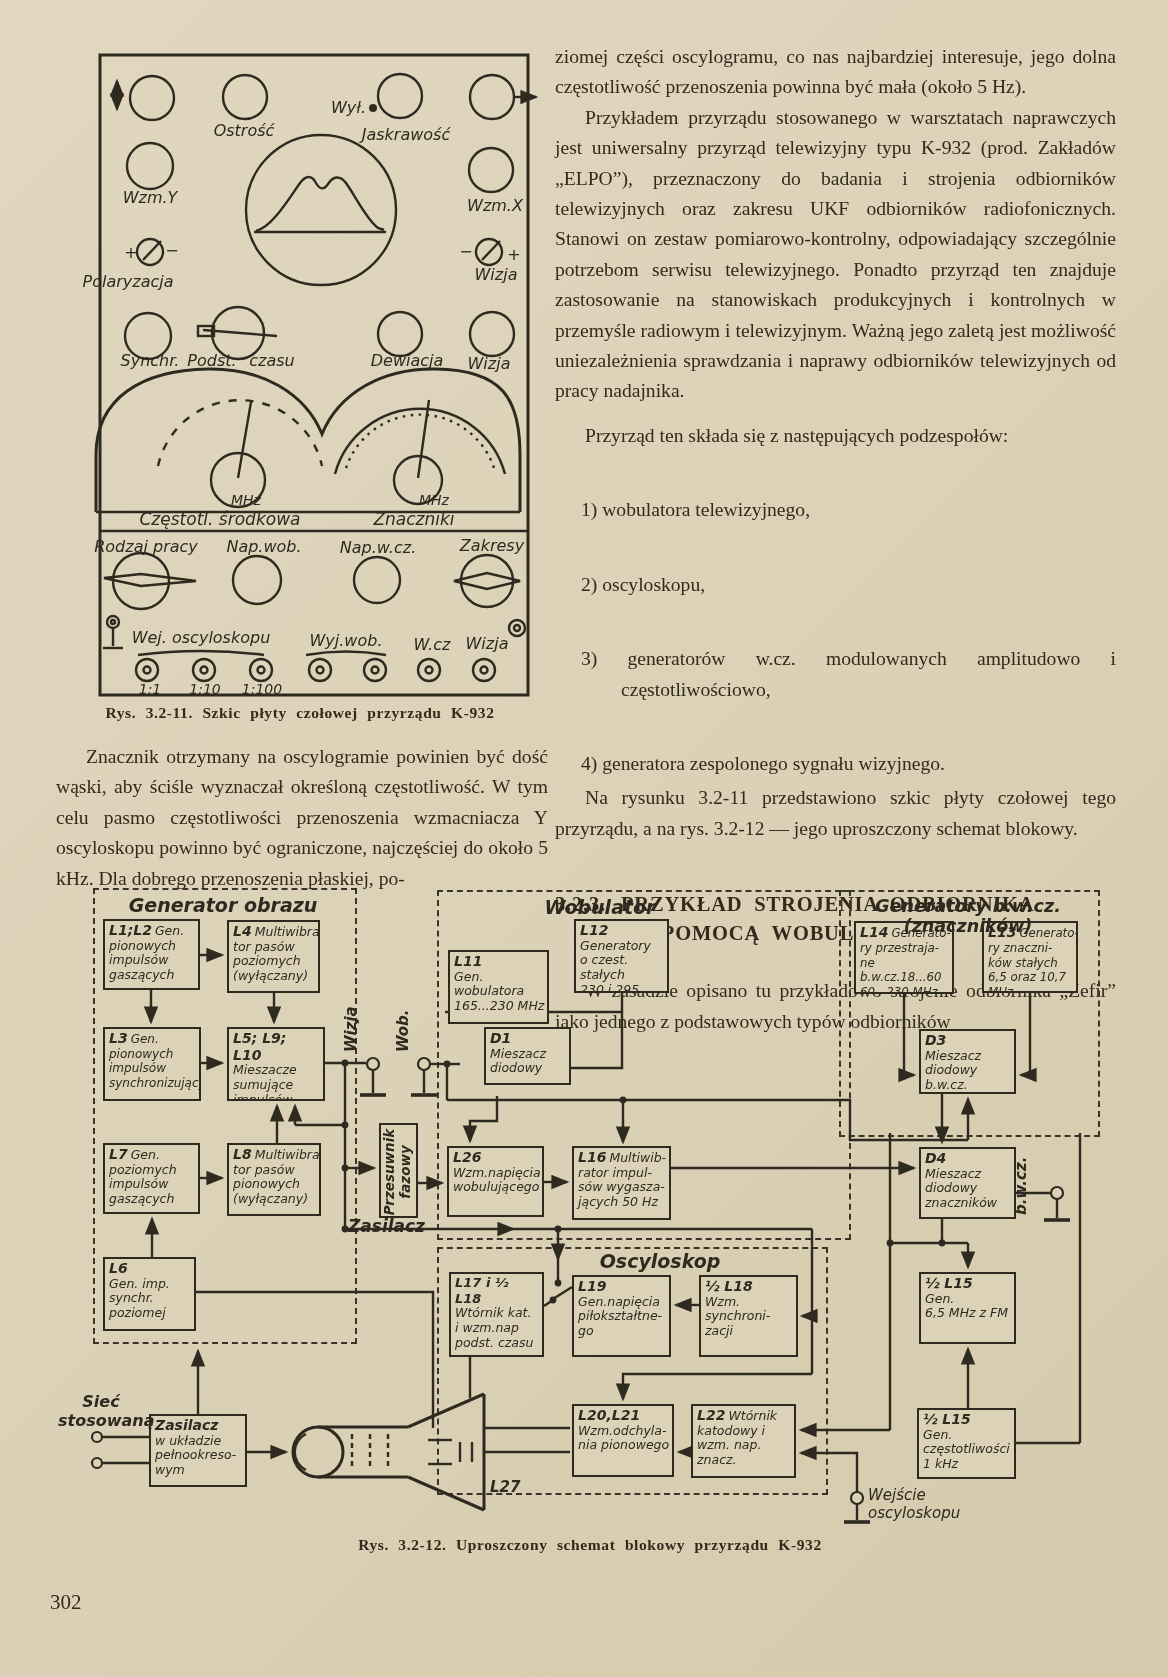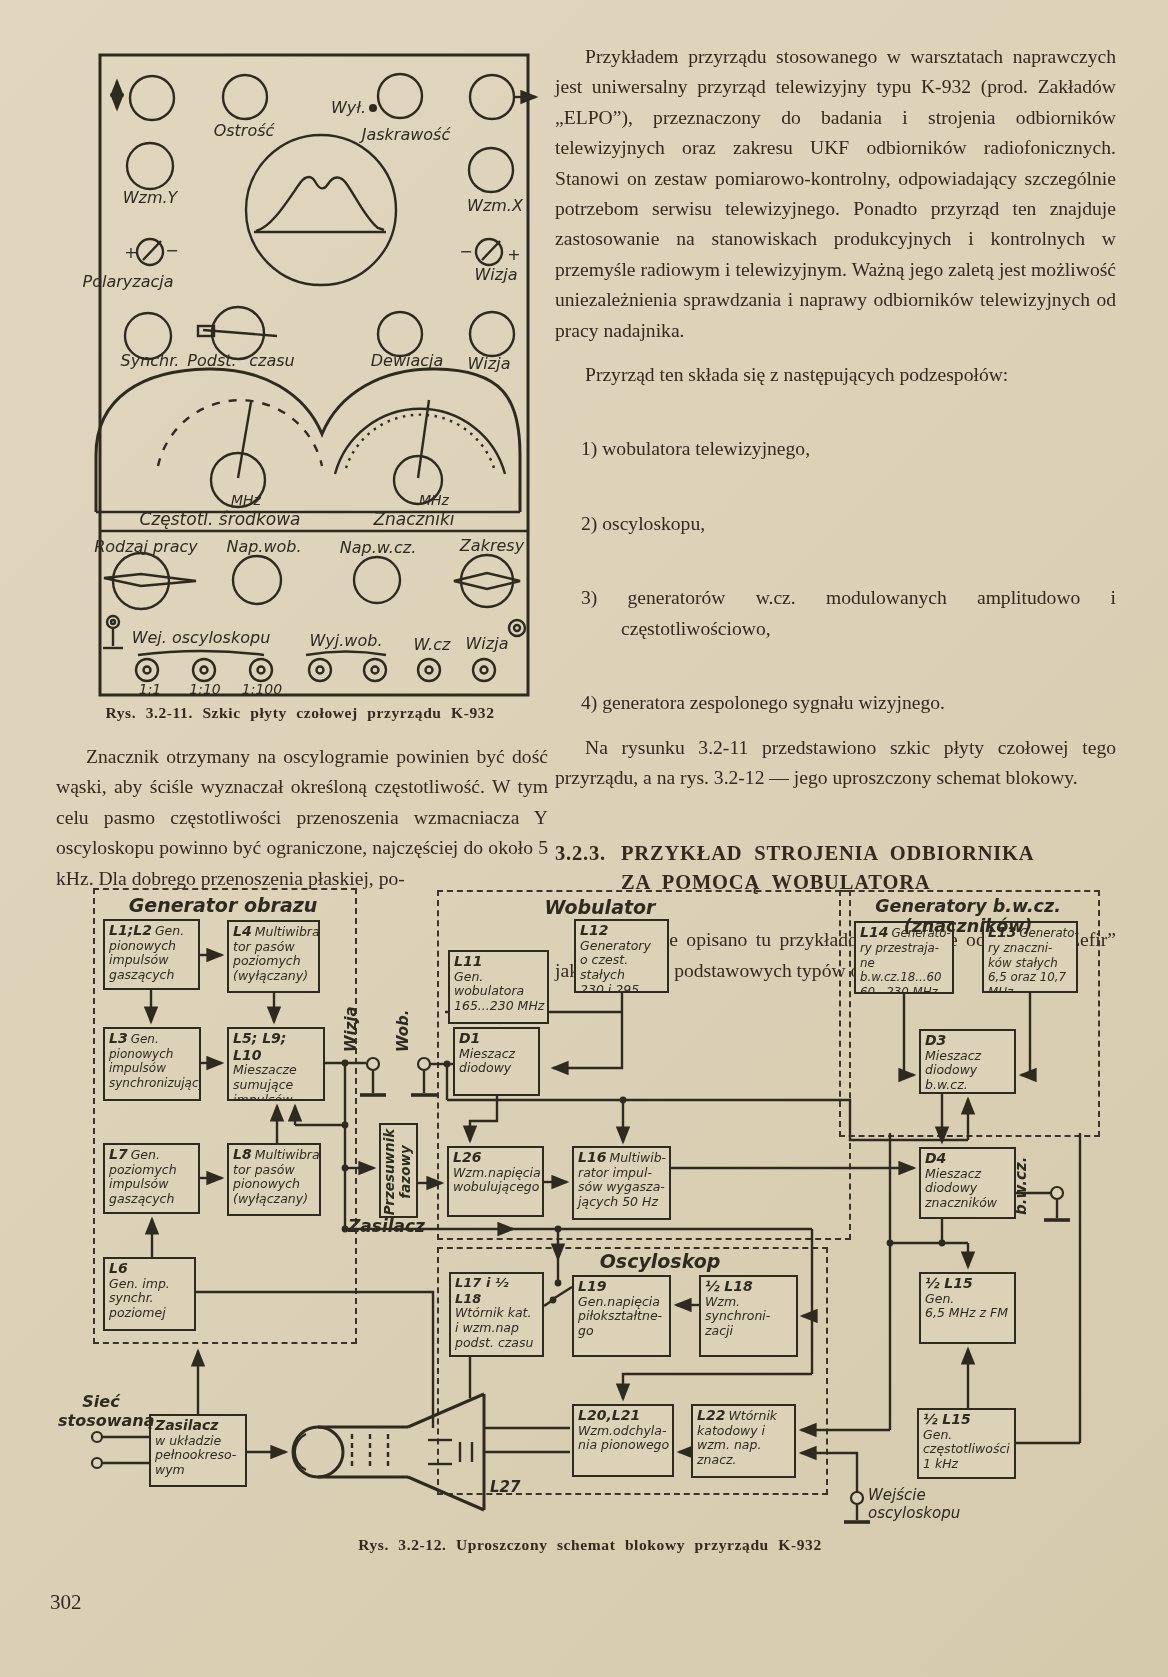--- a/index.html
+++ b/index.html
@@ -200,6 +200,7 @@
   <p class="para leftpara">Znacznik otrzymany na oscylogramie powinien być dość wąski, aby ściśle wyznaczał określoną częstotliwość. W tym celu pasmo częstotliwości przenoszenia wzmacniacza Y oscyloskopu powinno być ograniczone, najczęściej do około 5 kHz. Dla dobrego przenoszenia płaskiej, po-</p>
 
   <div class="rightcol">
+    <p class="para noind">ziomej części oscylogramu, co nas najbardziej interesuje, jego dolna częstotliwość przenoszenia powinna być mała (około 5 Hz).</p>
     <p class="para">Przykładem przyrządu stosowanego w warsztatach naprawczych jest uniwersalny przyrząd telewizyjny typu K-932 (prod. Zakładów „ELPO”), przeznaczony do badania i strojenia odbiorników telewizyjnych oraz zakresu UKF odbiorników radiofonicznych. Stanowi on zestaw pomiarowo-kontrolny, odpowiadający szczególnie potrzebom serwisu telewizyjnego. Ponadto przyrząd ten znajduje zastosowanie na stanowiskach produkcyjnych i kontrolnych w przemyśle radiowym i telewizyjnym. Ważną jego zaletą jest możliwość uniezależnienia sprawdzania i naprawy odbiorników telewizyjnych od pracy nadajnika.</p>
     <p class="para" style="margin-top:14px">Przyrząd ten składa się z następujących podzespołów:</p>
     <div class="li">1)  wobulatora telewizyjnego,</div>

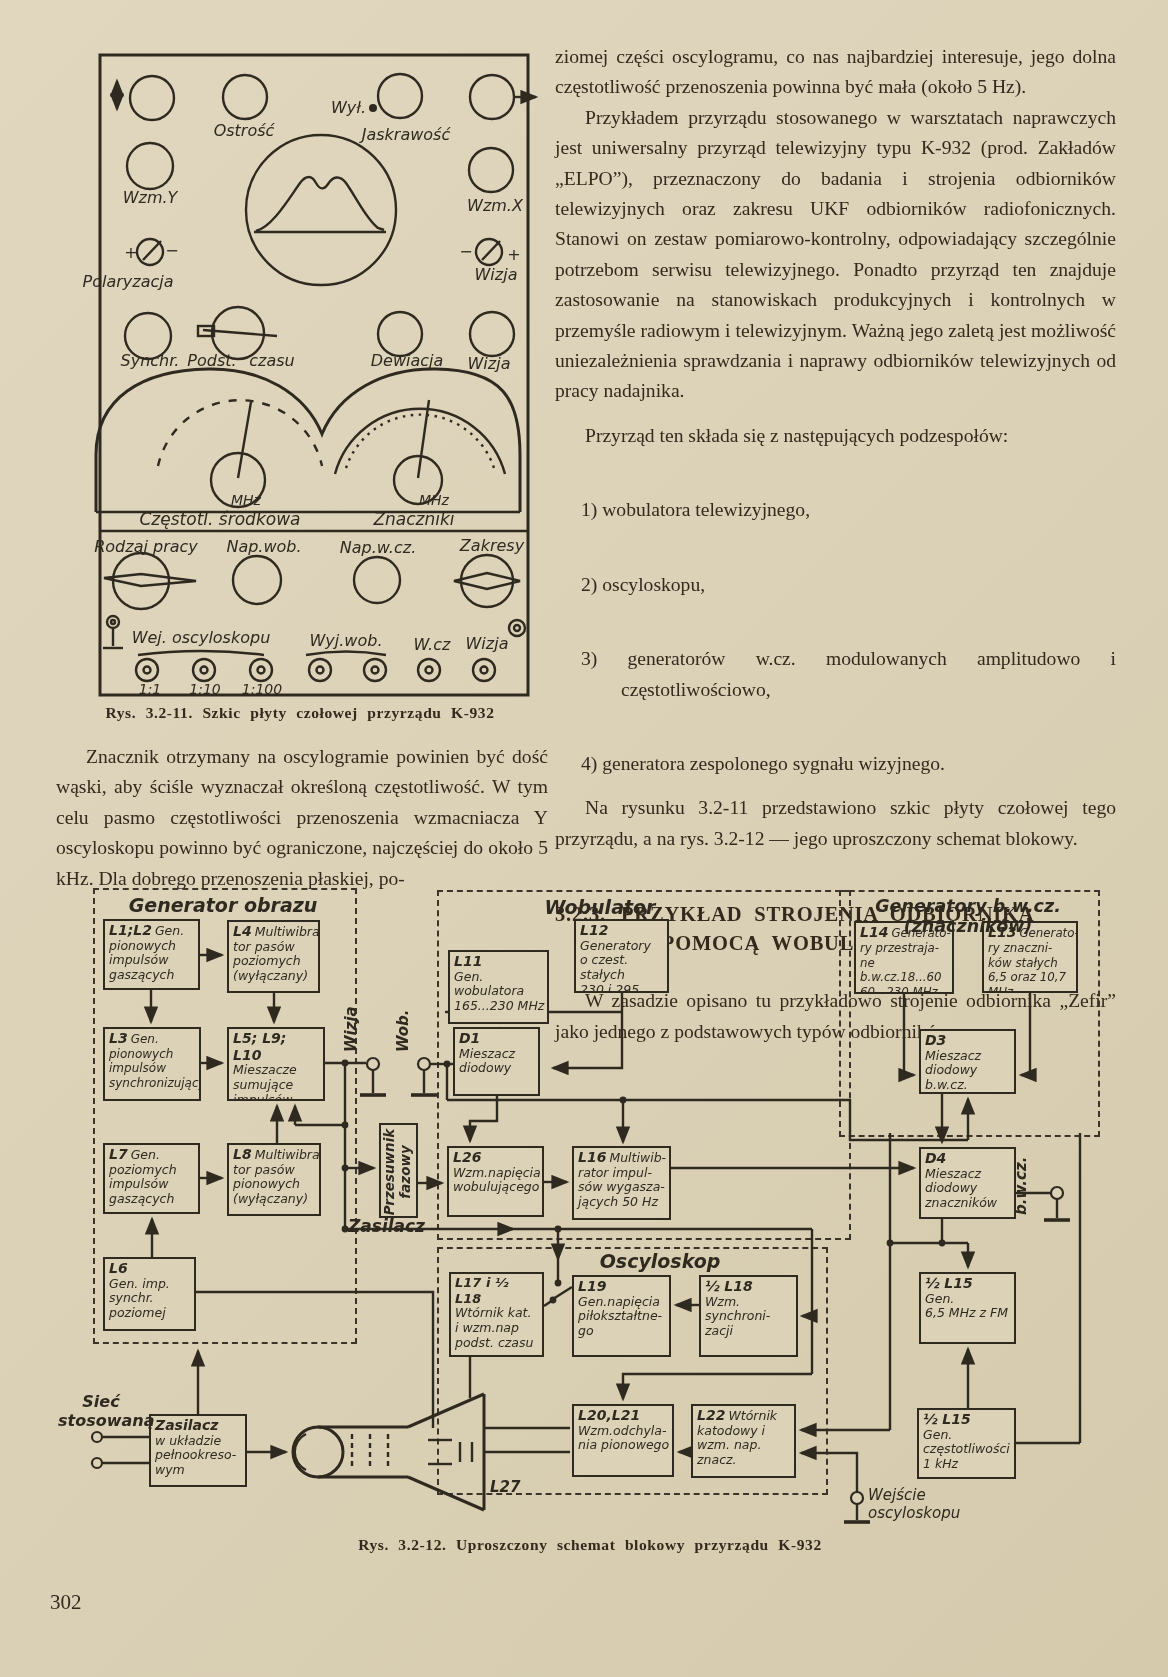--- a/index.html
+++ b/index.html
@@ -207,7 +207,7 @@
     <div class="li">2)  oscyloskopu,</div>
     <div class="li">3)  generatorów w.cz. modulowanych amplitudowo i częstotliwościowo,</div>
     <div class="li">4)  generatora zespolonego sygnału wizyjnego.</div>
-    <p class="para" style="margin-top:14px">Na rysunku 3.2-11 przedstawiono szkic płyty czołowej tego przyrządu, a na rys. 3.2-12 — jego uproszczony schemat blokowy.</p>
+    <p class="para" style="margin-top:4px">Na rysunku 3.2-11 przedstawiono szkic płyty czołowej tego przyrządu, a na rys. 3.2-12 — jego uproszczony schemat blokowy.</p>
     <div class="heading">
       <span class="hnum">3.2.3.</span>
       <span class="htxt">

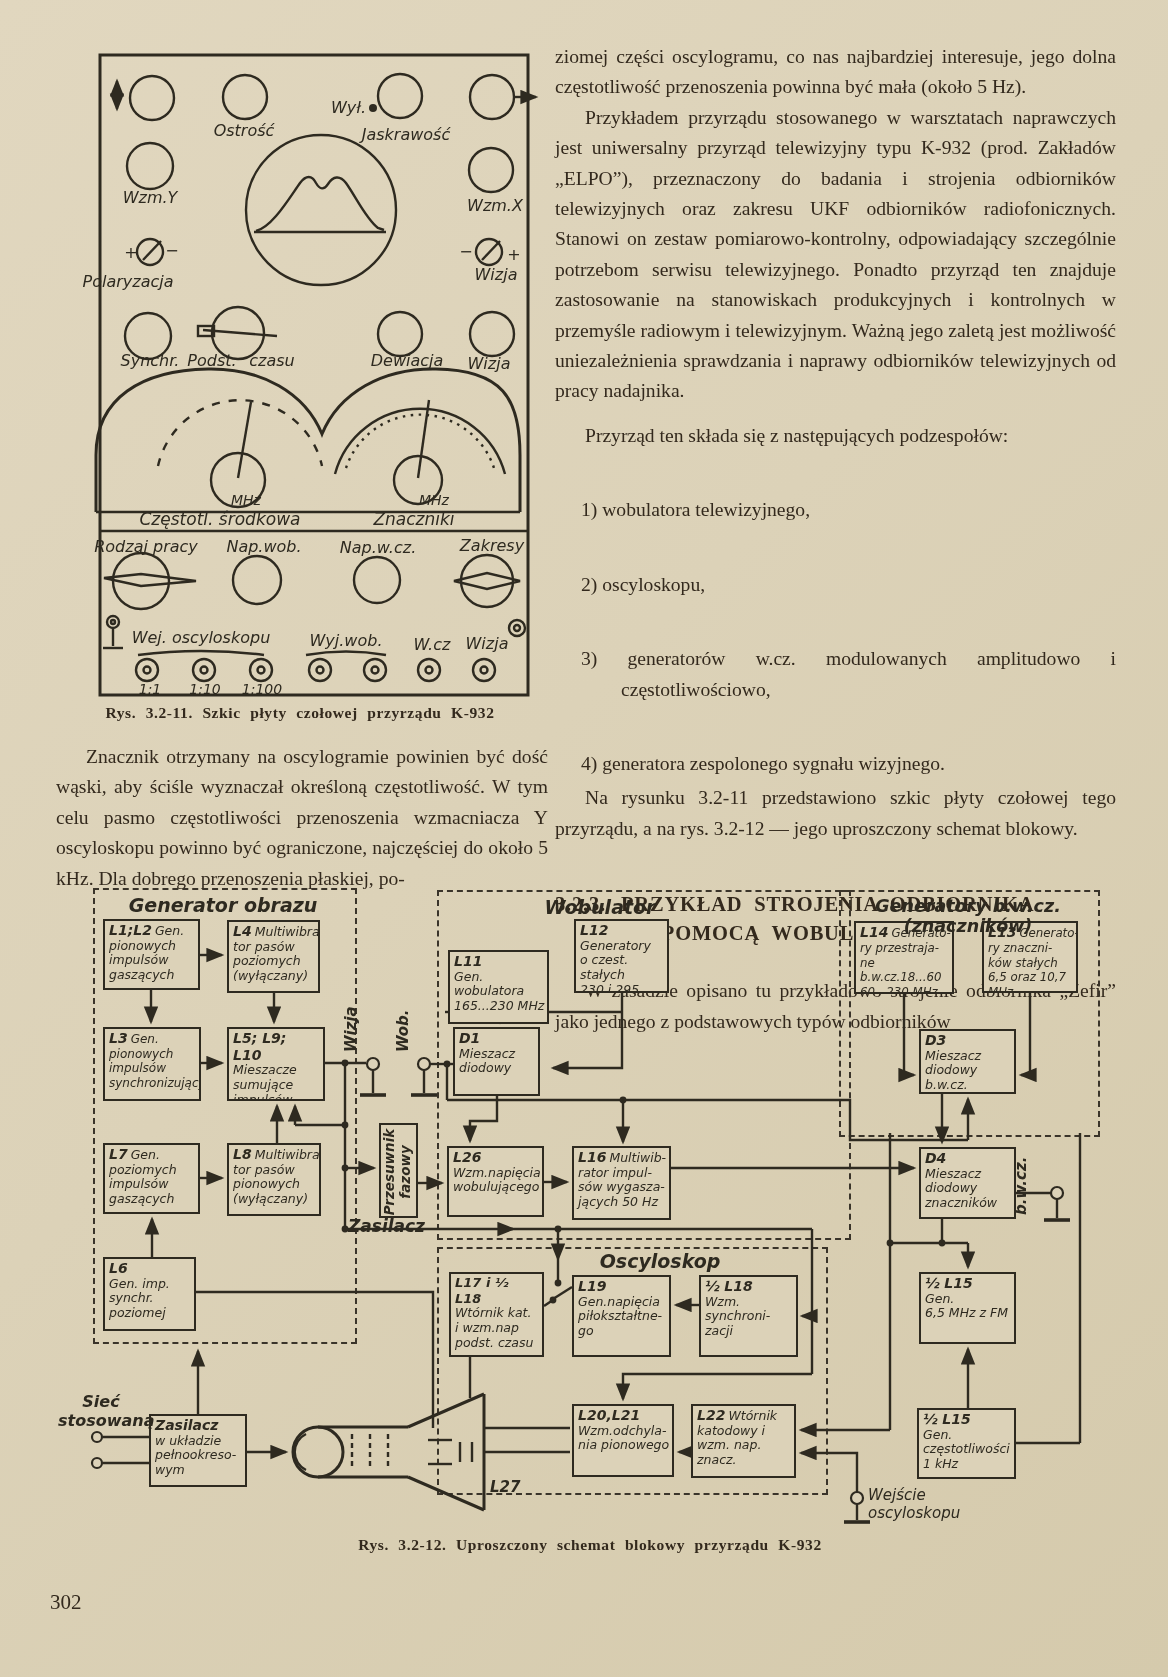--- a/index.html
+++ b/index.html
@@ -385,7 +385,7 @@
 Generatory
 o czest. stałych
 230 i 295 MHz</span></div>
-  <div class="bx" style="left:453px;top:1027px;width:87px;height:69px"><span class="bid">D1</span><span class="brest">
+  <div class="bx" style="left:484px;top:1027px;width:87px;height:58px"><span class="bid">D1</span><span class="brest">
 Mieszacz
 diodowy</span></div>
   <div class="bx" style="left:379px;top:1123px;width:39px;height:95px;overflow:visible">

